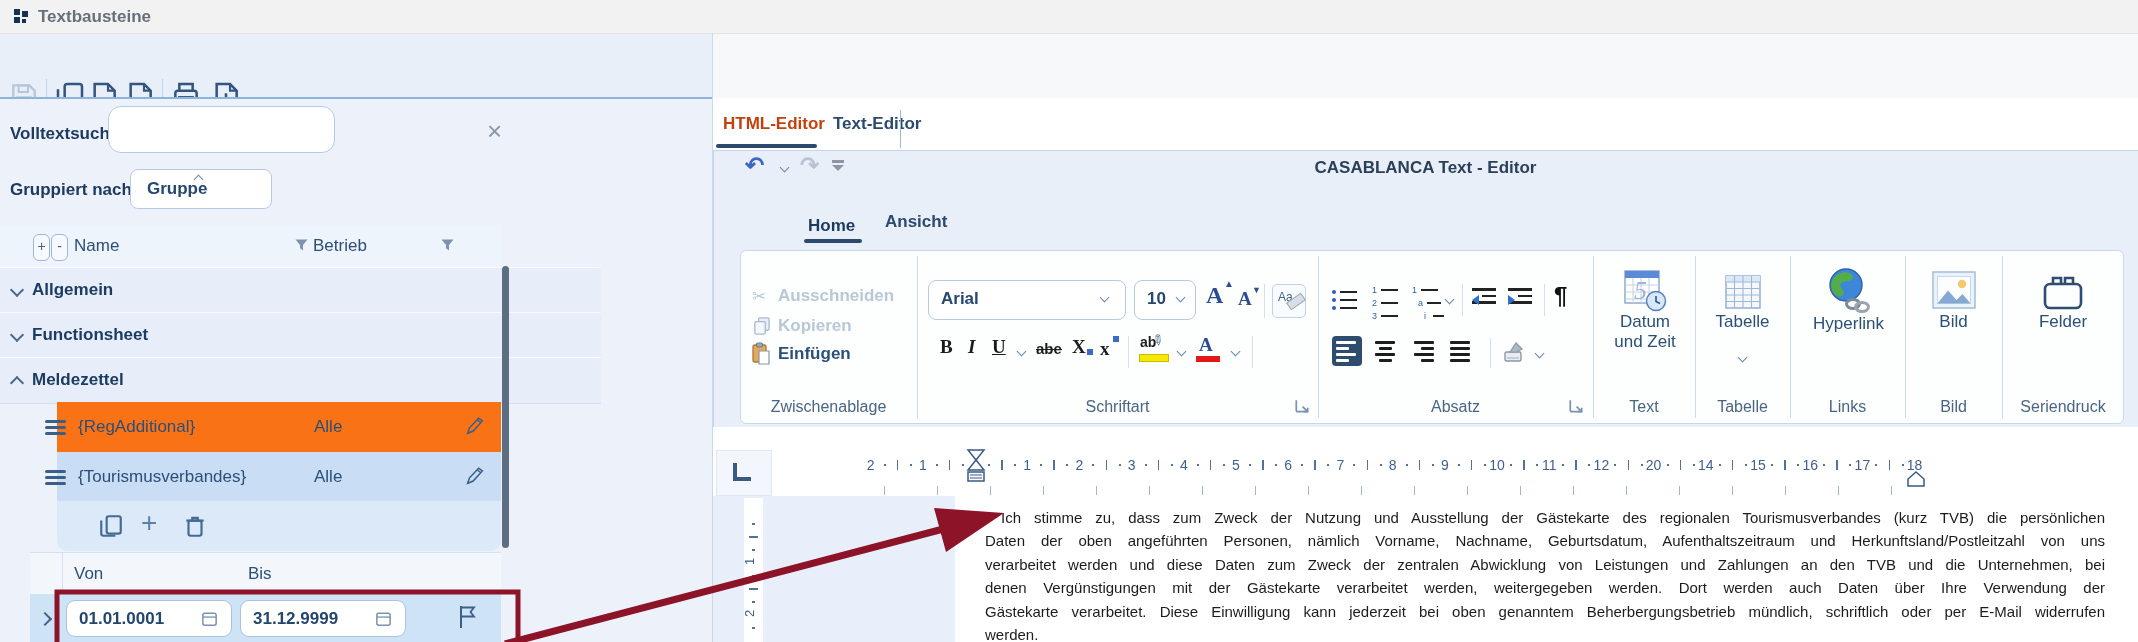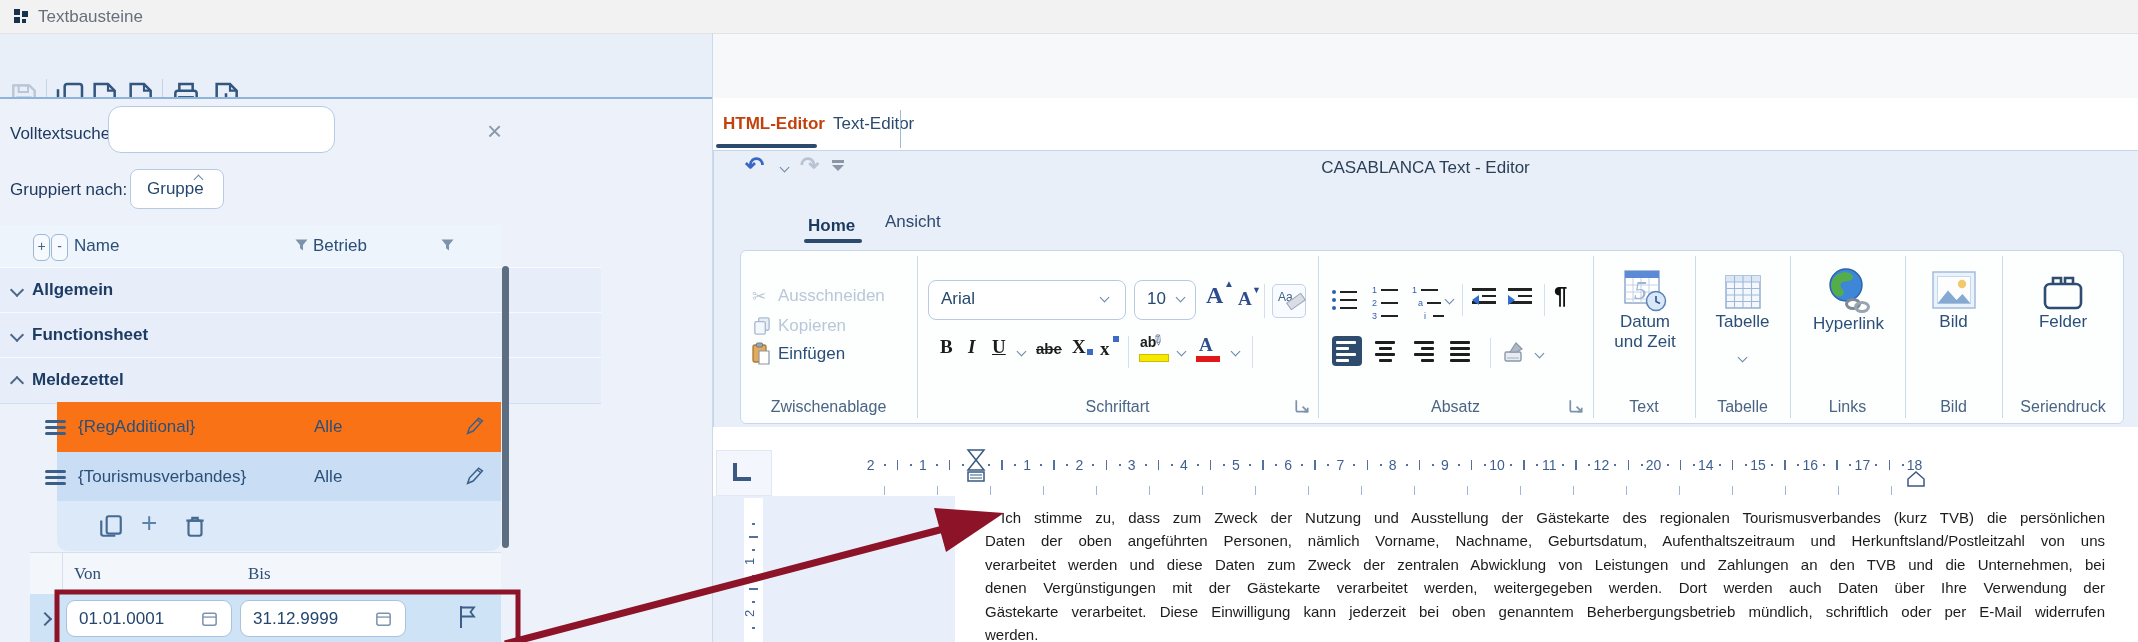--- a/index.html
+++ b/index.html
@@ -7,7 +7,7 @@
          font-family:"Liberation Sans", sans-serif;color:#1f3a60;
          -webkit-font-smoothing:antialiased;}
   .abs{position:absolute;}
-  .nowrap{white-space:nowrap;}
+  .nowrap{white-space:nowrap;font-weight:bold;}
   svg{display:block;}
 
   

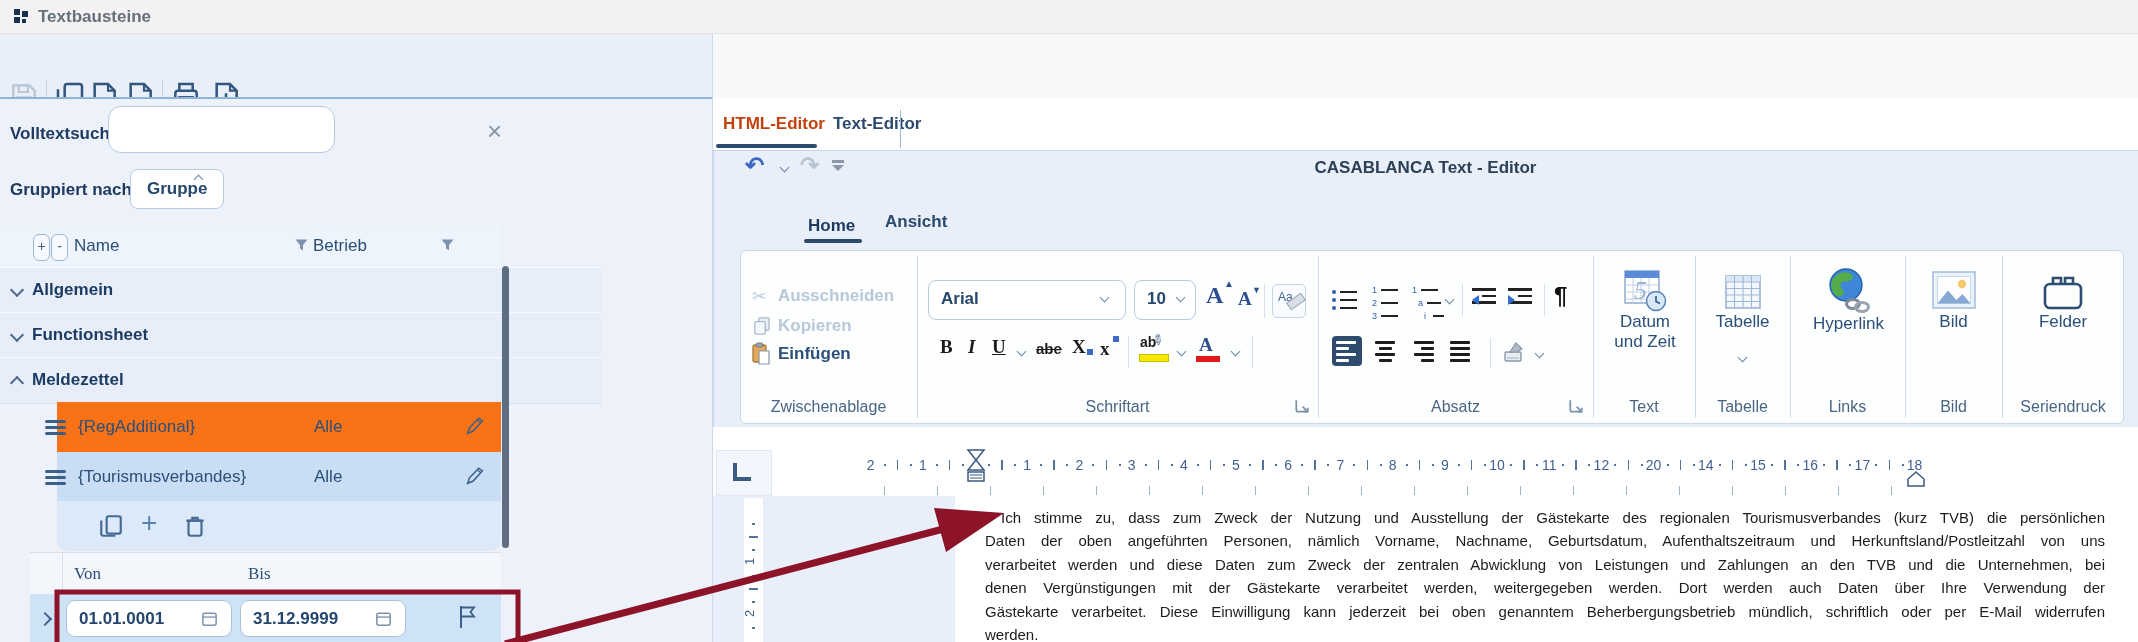--- a/index.html
+++ b/index.html
@@ -23,7 +23,7 @@
   
   .lbl{font-size:17px;color:#1f3a60;}
   .field{background:#fff;border:1px solid #b6cbe3;border-radius:13px;}
-  #grp-combo{border-radius:8px;}
+  #grp-combo{border-radius:8px;padding-left:48px;}
   .hdr-btn{width:15px;height:25px;border:1px solid #9db7d6;border-radius:6px;background:#f6f9fd;
            font-size:14px;color:#44618a;text-align:center;line-height:23px;}
   #tree-header{left:0;top:225px;width:501px;height:42px;background:#eef4fb;border-bottom:2px solid #c9d8ec;}

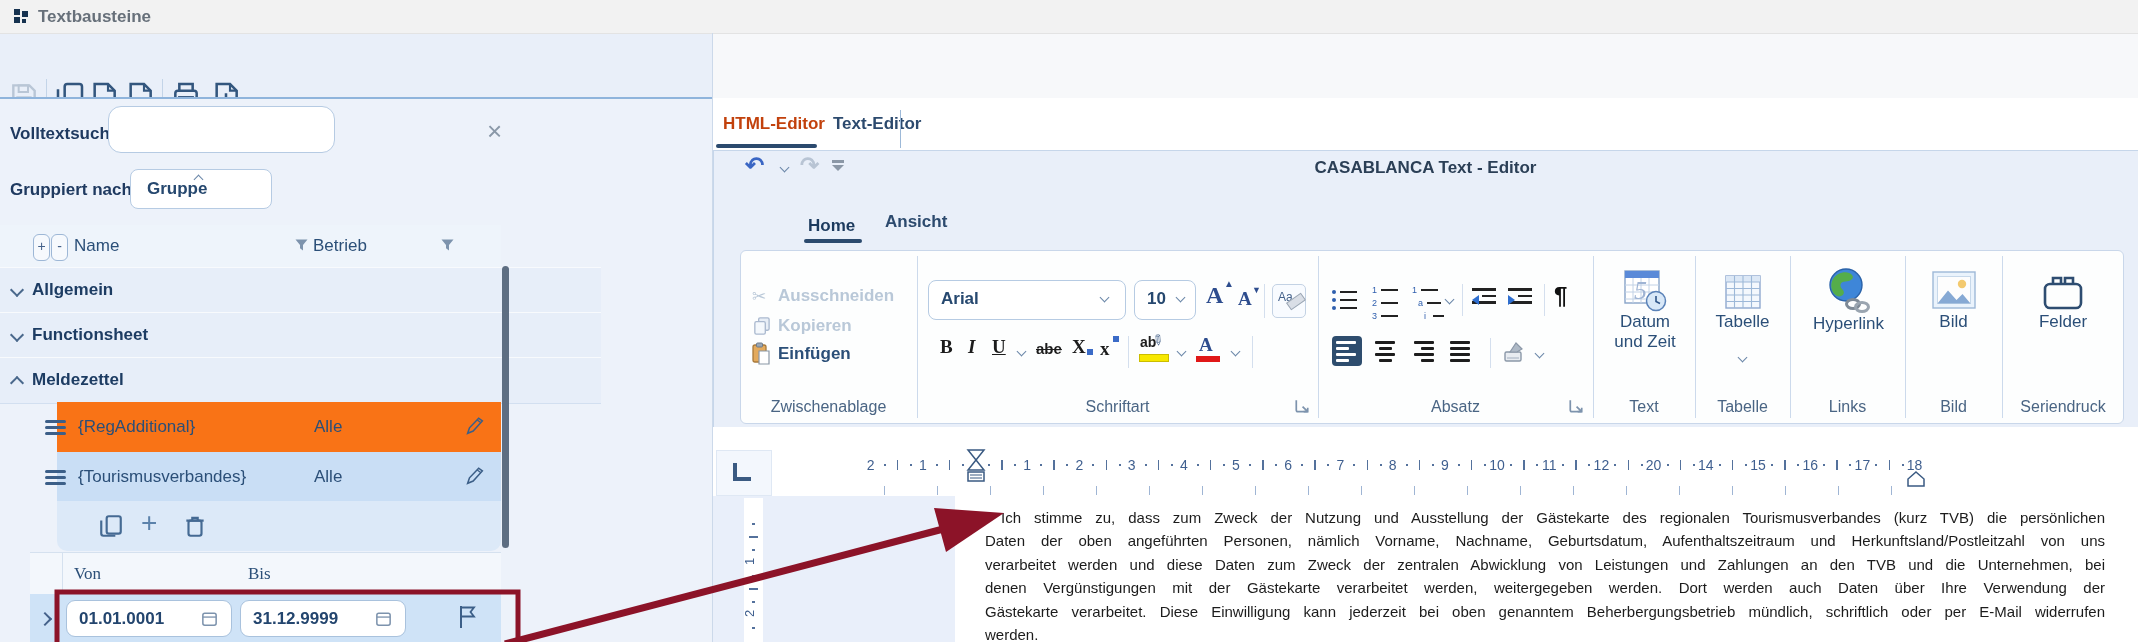--- a/index.html
+++ b/index.html
@@ -40,7 +40,7 @@
   .item-row .al{position:absolute;left:257px;top:15px;font-size:17px;color:#2b4f78;}
   .burger i{position:absolute;left:0;width:21px;height:3px;background:#3c5f88;border-radius:2px;}
   #subtoolbar{left:57px;top:501px;width:444px;height:50px;background:#dce9f8;border-radius:0 0 10px 10px;}
-  #vonbis-hdr{left:30px;top:552px;width:471px;height:42px;background:#f3f7fc;border-top:1px solid #d5e1ef;border-bottom:1px solid #d5e1ef;font-family:Liberation Serif, serif;}
+  #vonbis-hdr{left:30px;top:552px;width:471px;height:42px;background:#f3f7fc;border-top:1px solid #d5e1ef;border-bottom:1px solid #d5e1ef;}
   #date-row{left:30px;top:594px;width:471px;height:48px;background:#cfe3f7;}
   .datefield{position:absolute;top:6px;height:35px;background:#fff;border:1px solid #a9c2dd;border-radius:9px;}
   .datefield .dv{position:absolute;left:12px;top:8px;font-size:17px;color:#23456e;}

